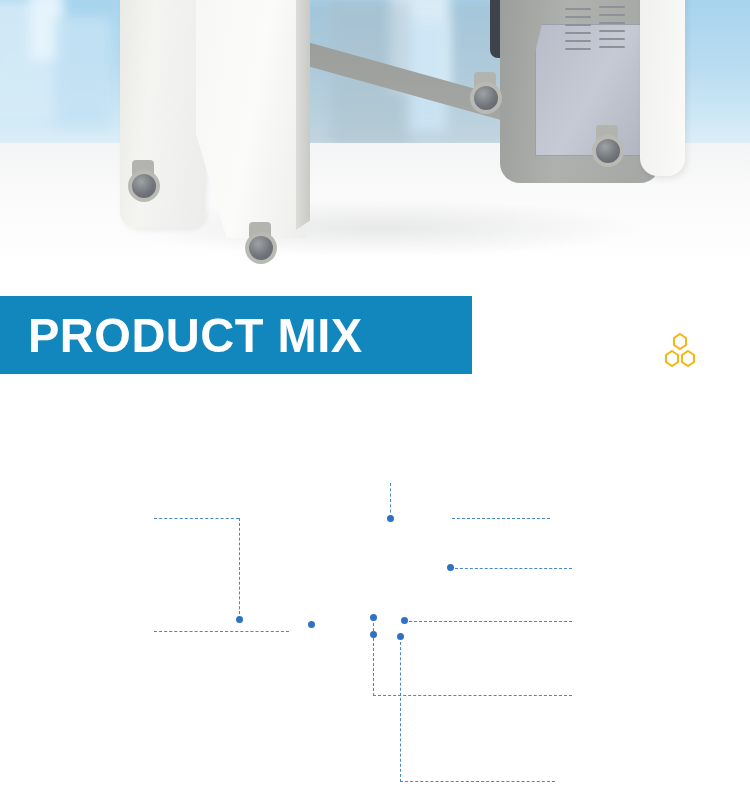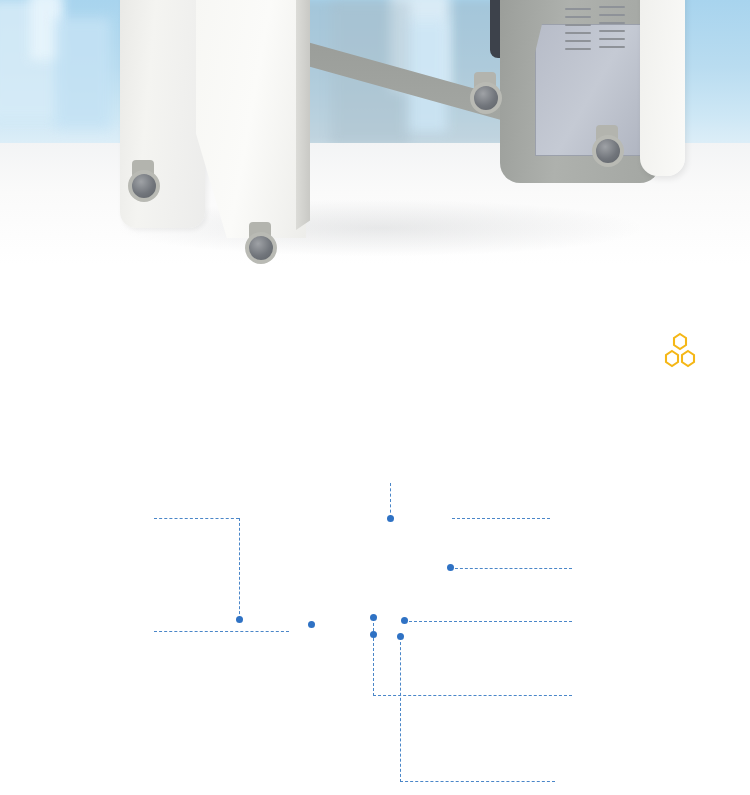--- a/index.html
+++ b/index.html
@@ -191,6 +191,9 @@
       </div>
   </div>
 
+  <div class="banner">
+    <div class="banner-title">PRODUCT MIX</div>
+  </div>
   <div class="brand-icon">
     <svg viewBox="0 0 36 38" width="36" height="38">
       <g fill="none" stroke="#f5b717" stroke-width="2.1">

